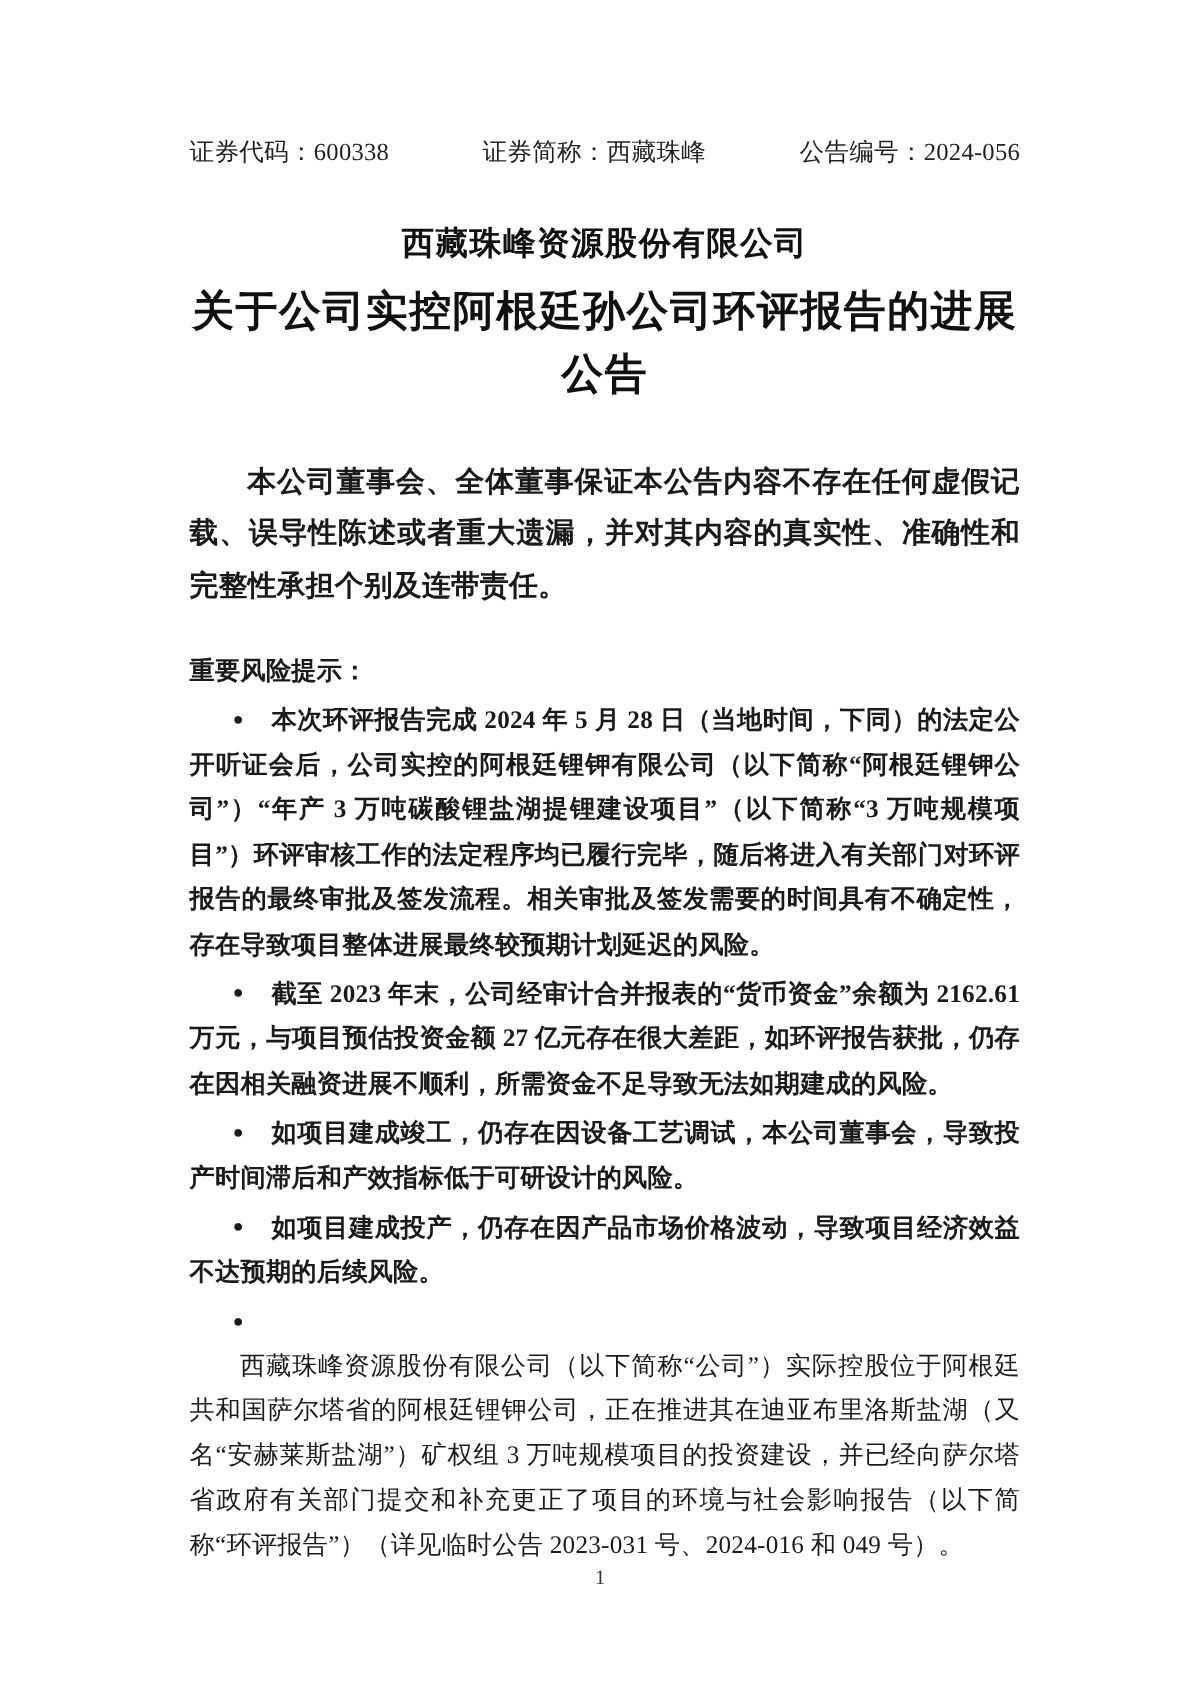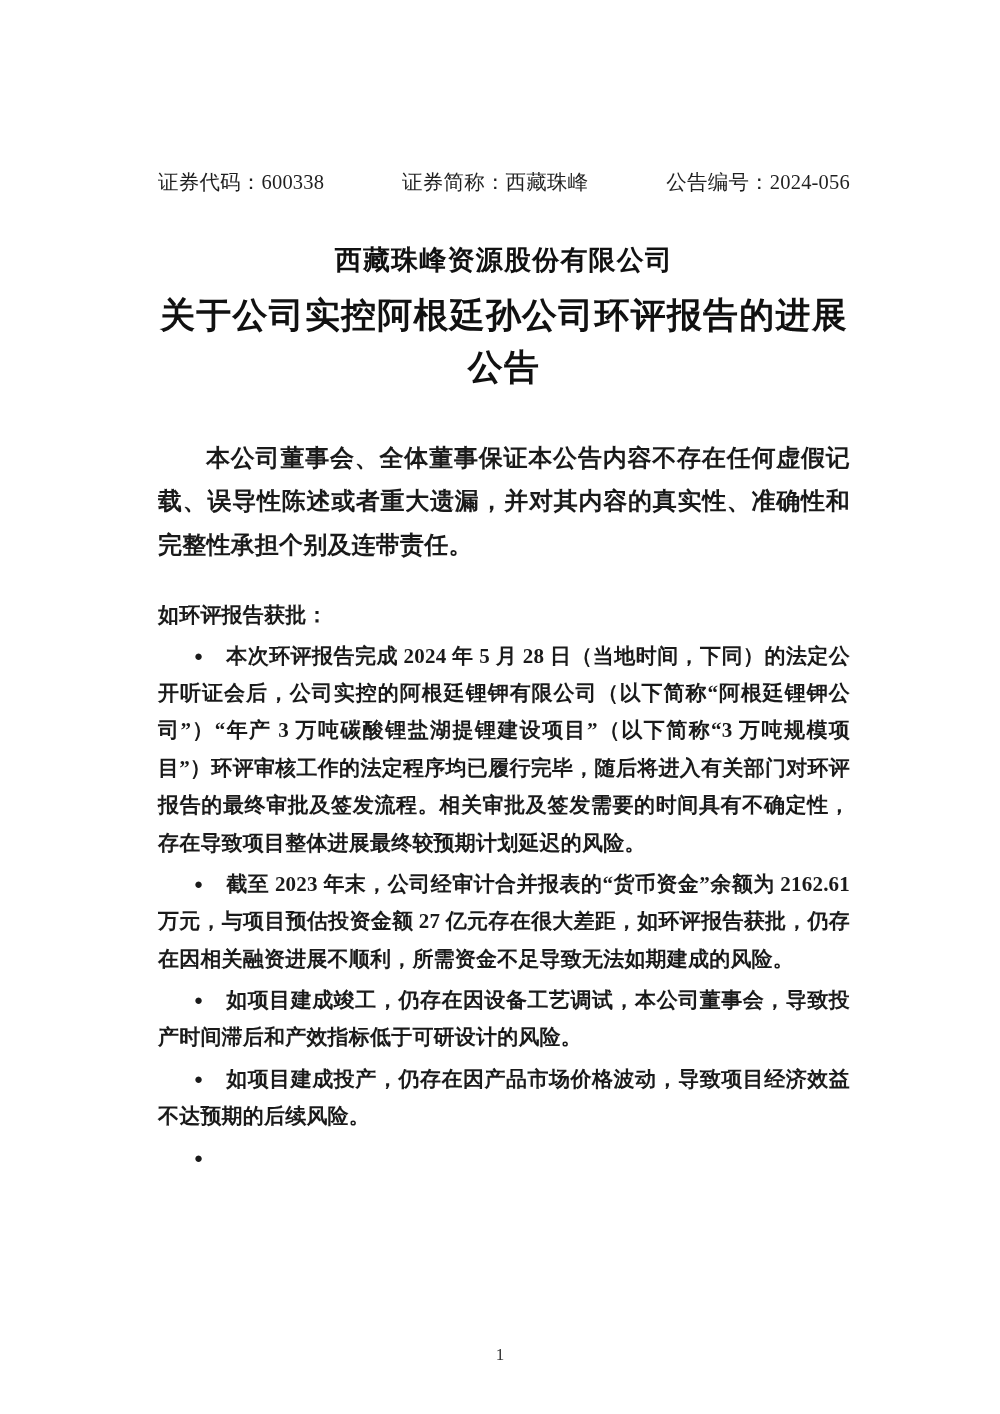--- a/index.html
+++ b/index.html
@@ -19,9 +19,8 @@
     width: 1000px;
     height: 1129px;
     box-sizing: border-box;
-    padding: 16px 150px 0 158px;
+    padding: 0 150px 0 158px;
     background: #ffffff;
-    margin-top: 40px;
   }
 
   

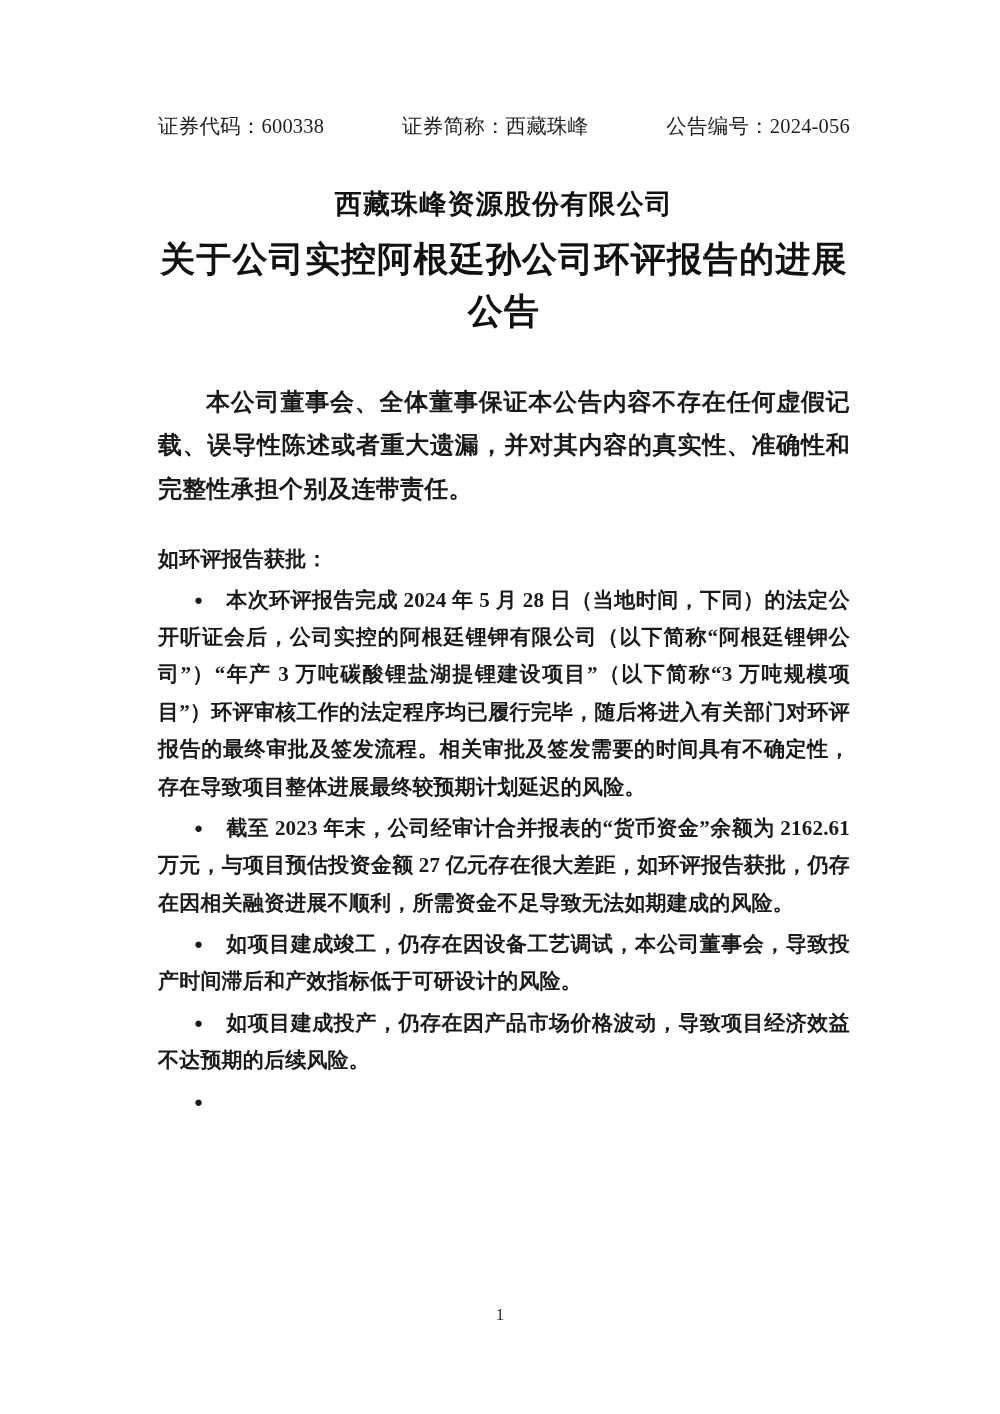--- a/index.html
+++ b/index.html
@@ -138,7 +138,7 @@
 
   <div class="disclaimer">本公司董事会、全体董事保证本公告内容不存在任何虚假记载、误导性陈述或者重大遗漏，并对其内容的真实性、准确性和完整性承担个别及连带责任。</div>
 
-  <div class="risk-heading">如环评报告获批：</div>
+  <div class="risk-heading">重要风险提示：</div>
 
   <ul class="bullet-list">
     <li class="bullet-item">

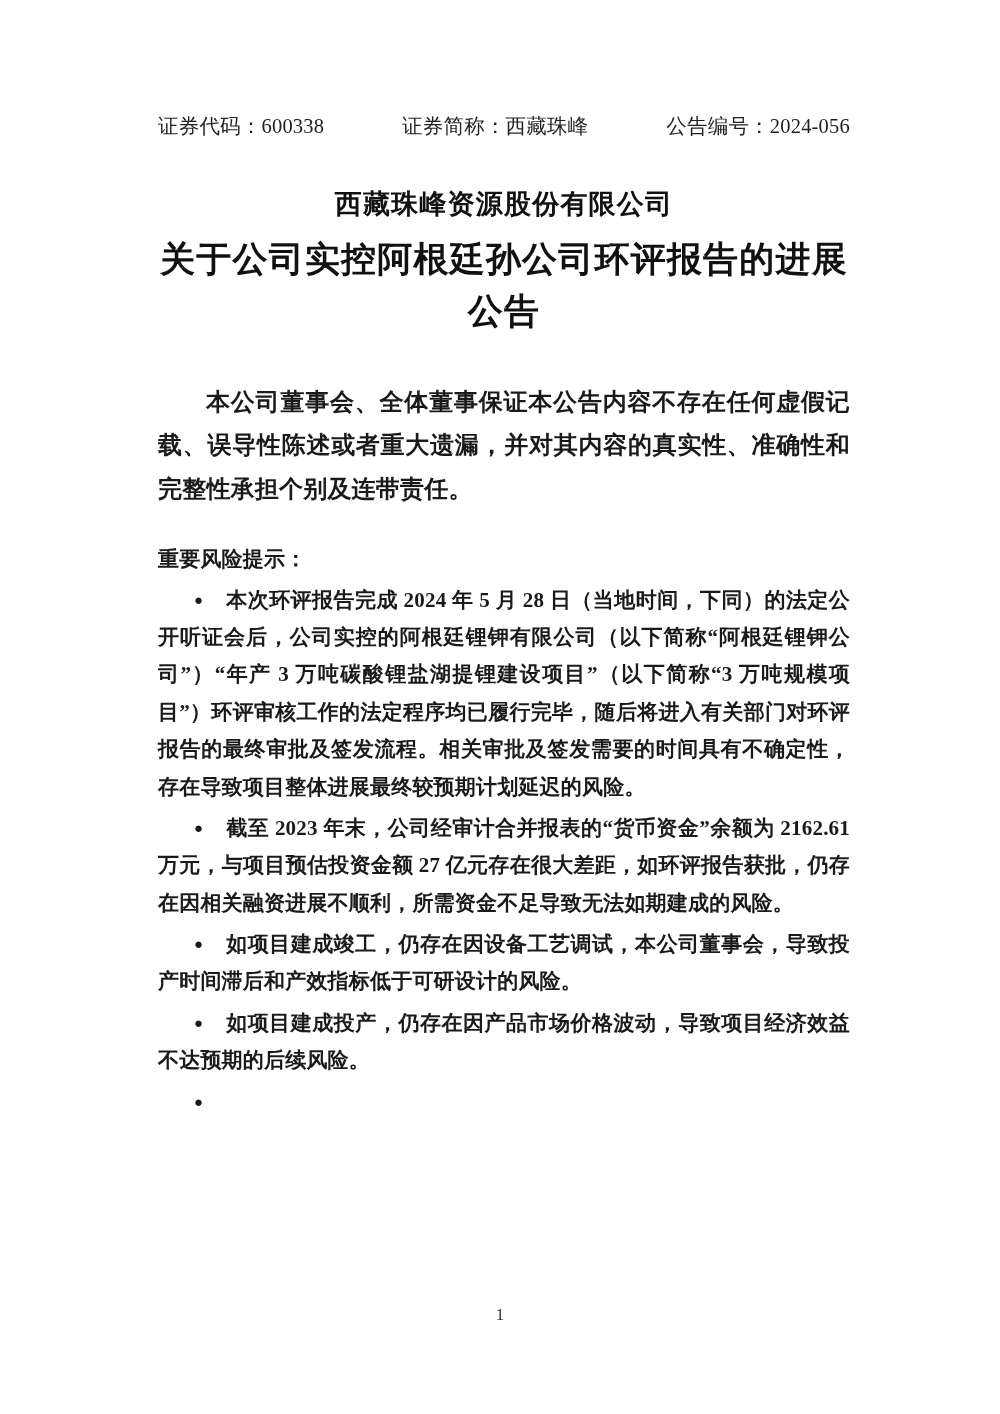--- a/index.html
+++ b/index.html
@@ -162,6 +162,7 @@
     </li>
   </ul>
 
+  <div class="closing-para">西藏珠峰资源股份有限公司（以下简称“公司”）实际控股位于阿根廷共和国萨尔塔省的阿根廷锂钾公司，正在推进其在迪亚布里洛斯盐湖（又名“安赫莱斯盐湖”）矿权组 3 万吨规模项目的投资建设，并已经向萨尔塔省政府有关部门提交和补充更正了项目的环境与社会影响报告（以下简称“环评报告”）（详见临时公告 2023-031 号、2024-016 和 049 号）。</div>
 
   <div class="page-number">1</div>
 

